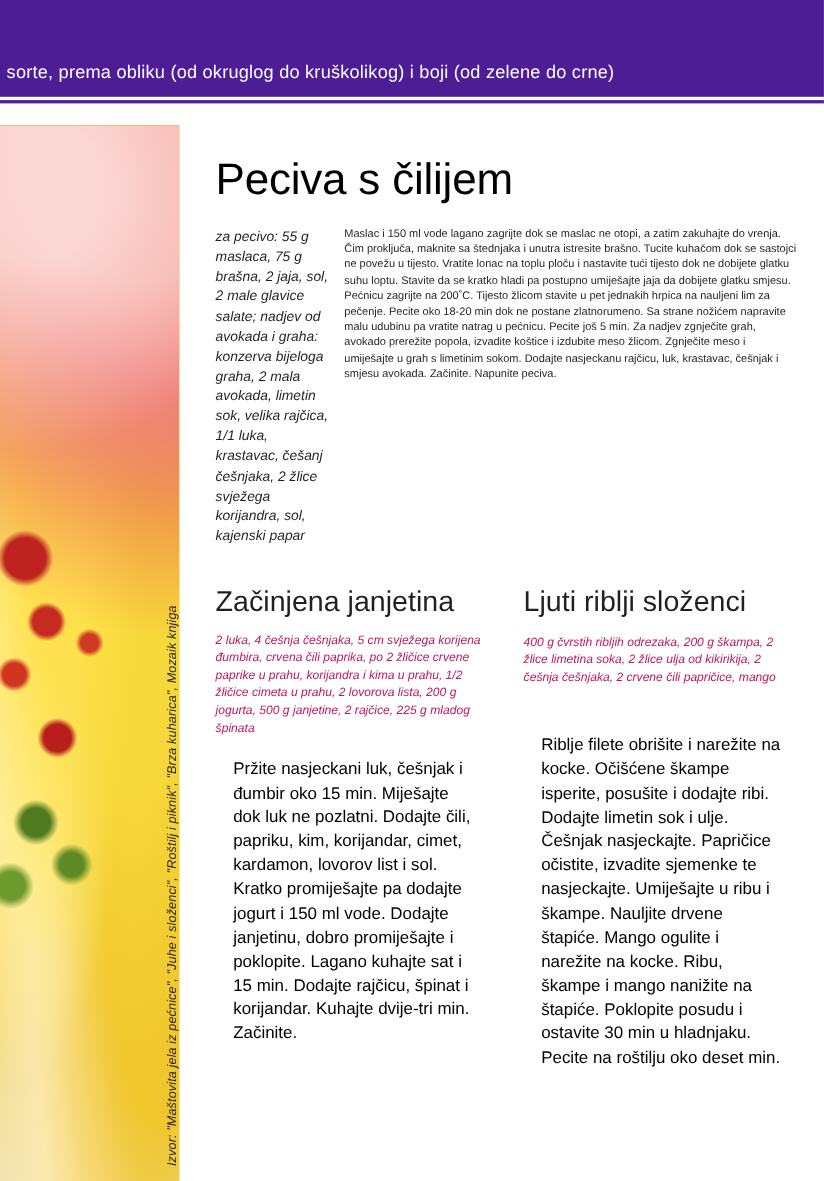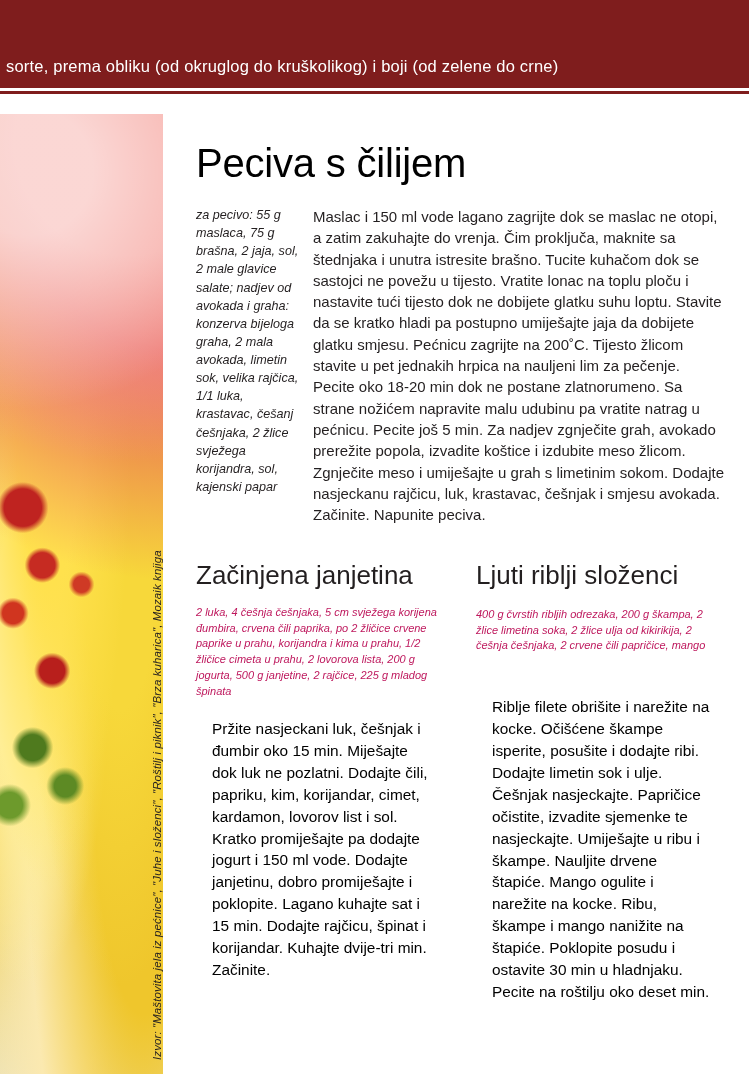--- a/index.html
+++ b/index.html
@@ -22,7 +22,7 @@
     top: 0;
     width: 749px;
     height: 95px;
-    background: #7f1d1d;
+    background: #4c1d95;
   }
   .banner-text {
     position: absolute;

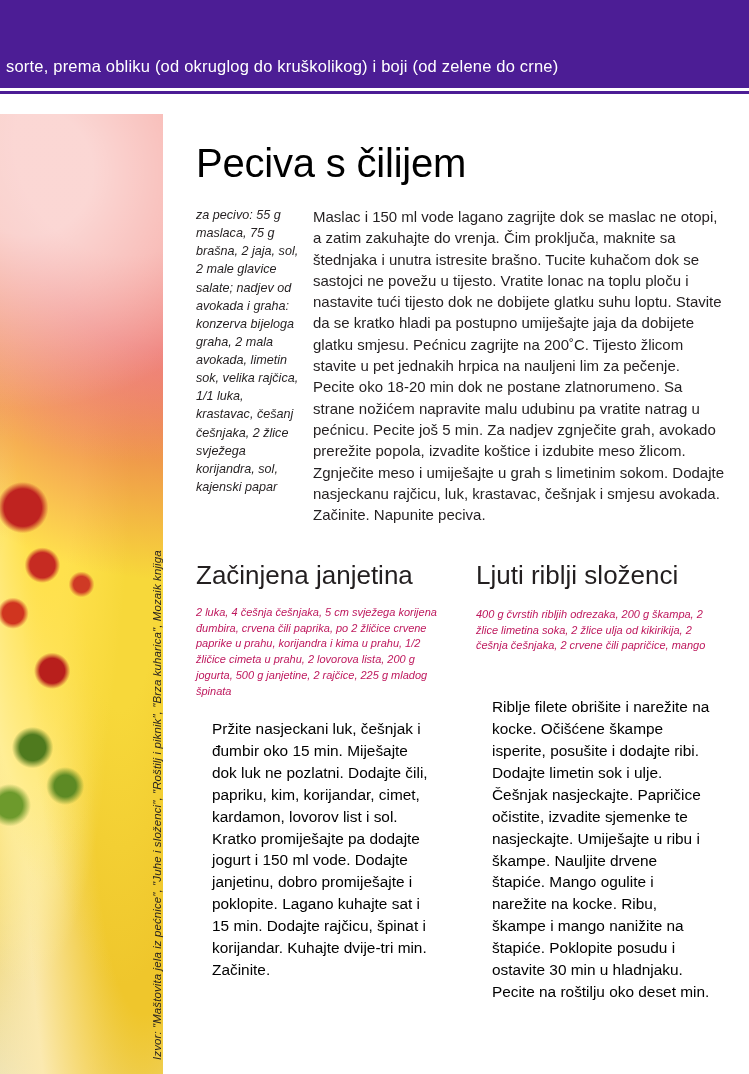--- a/index.html
+++ b/index.html
@@ -132,7 +132,7 @@
   }
   .col-method {
     flex: 1;
-    font-size: 15px;
+    font-size: 10px;
     line-height: 1.42;
     color: #231f20;
   }

